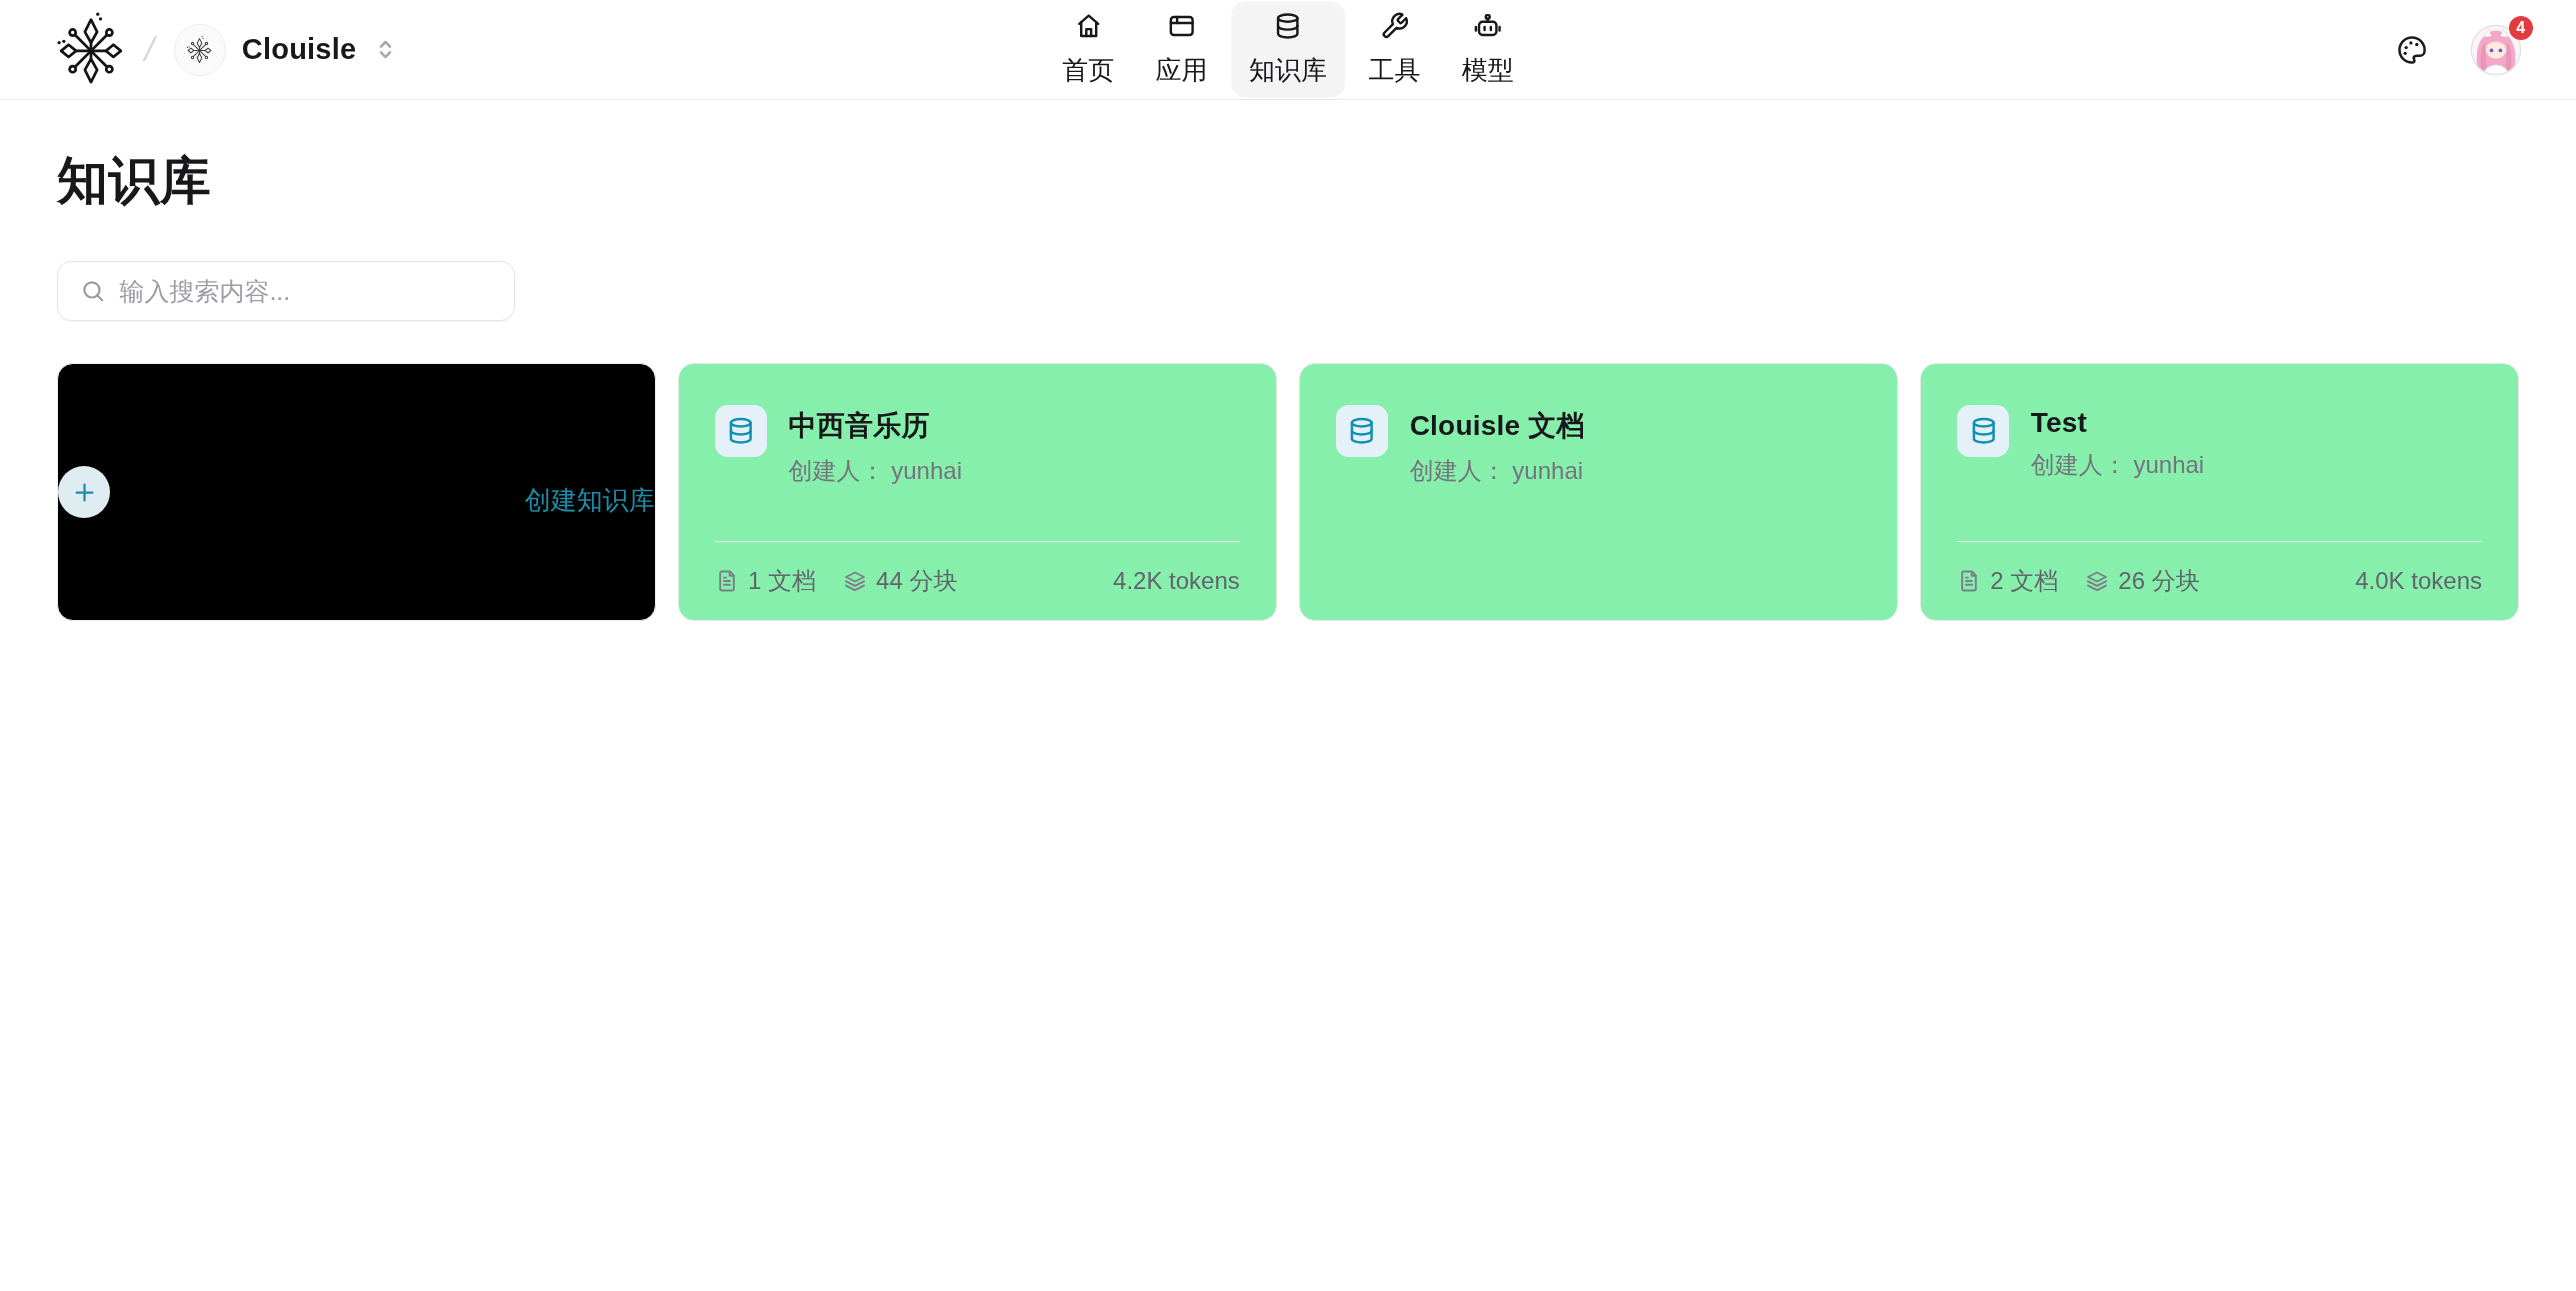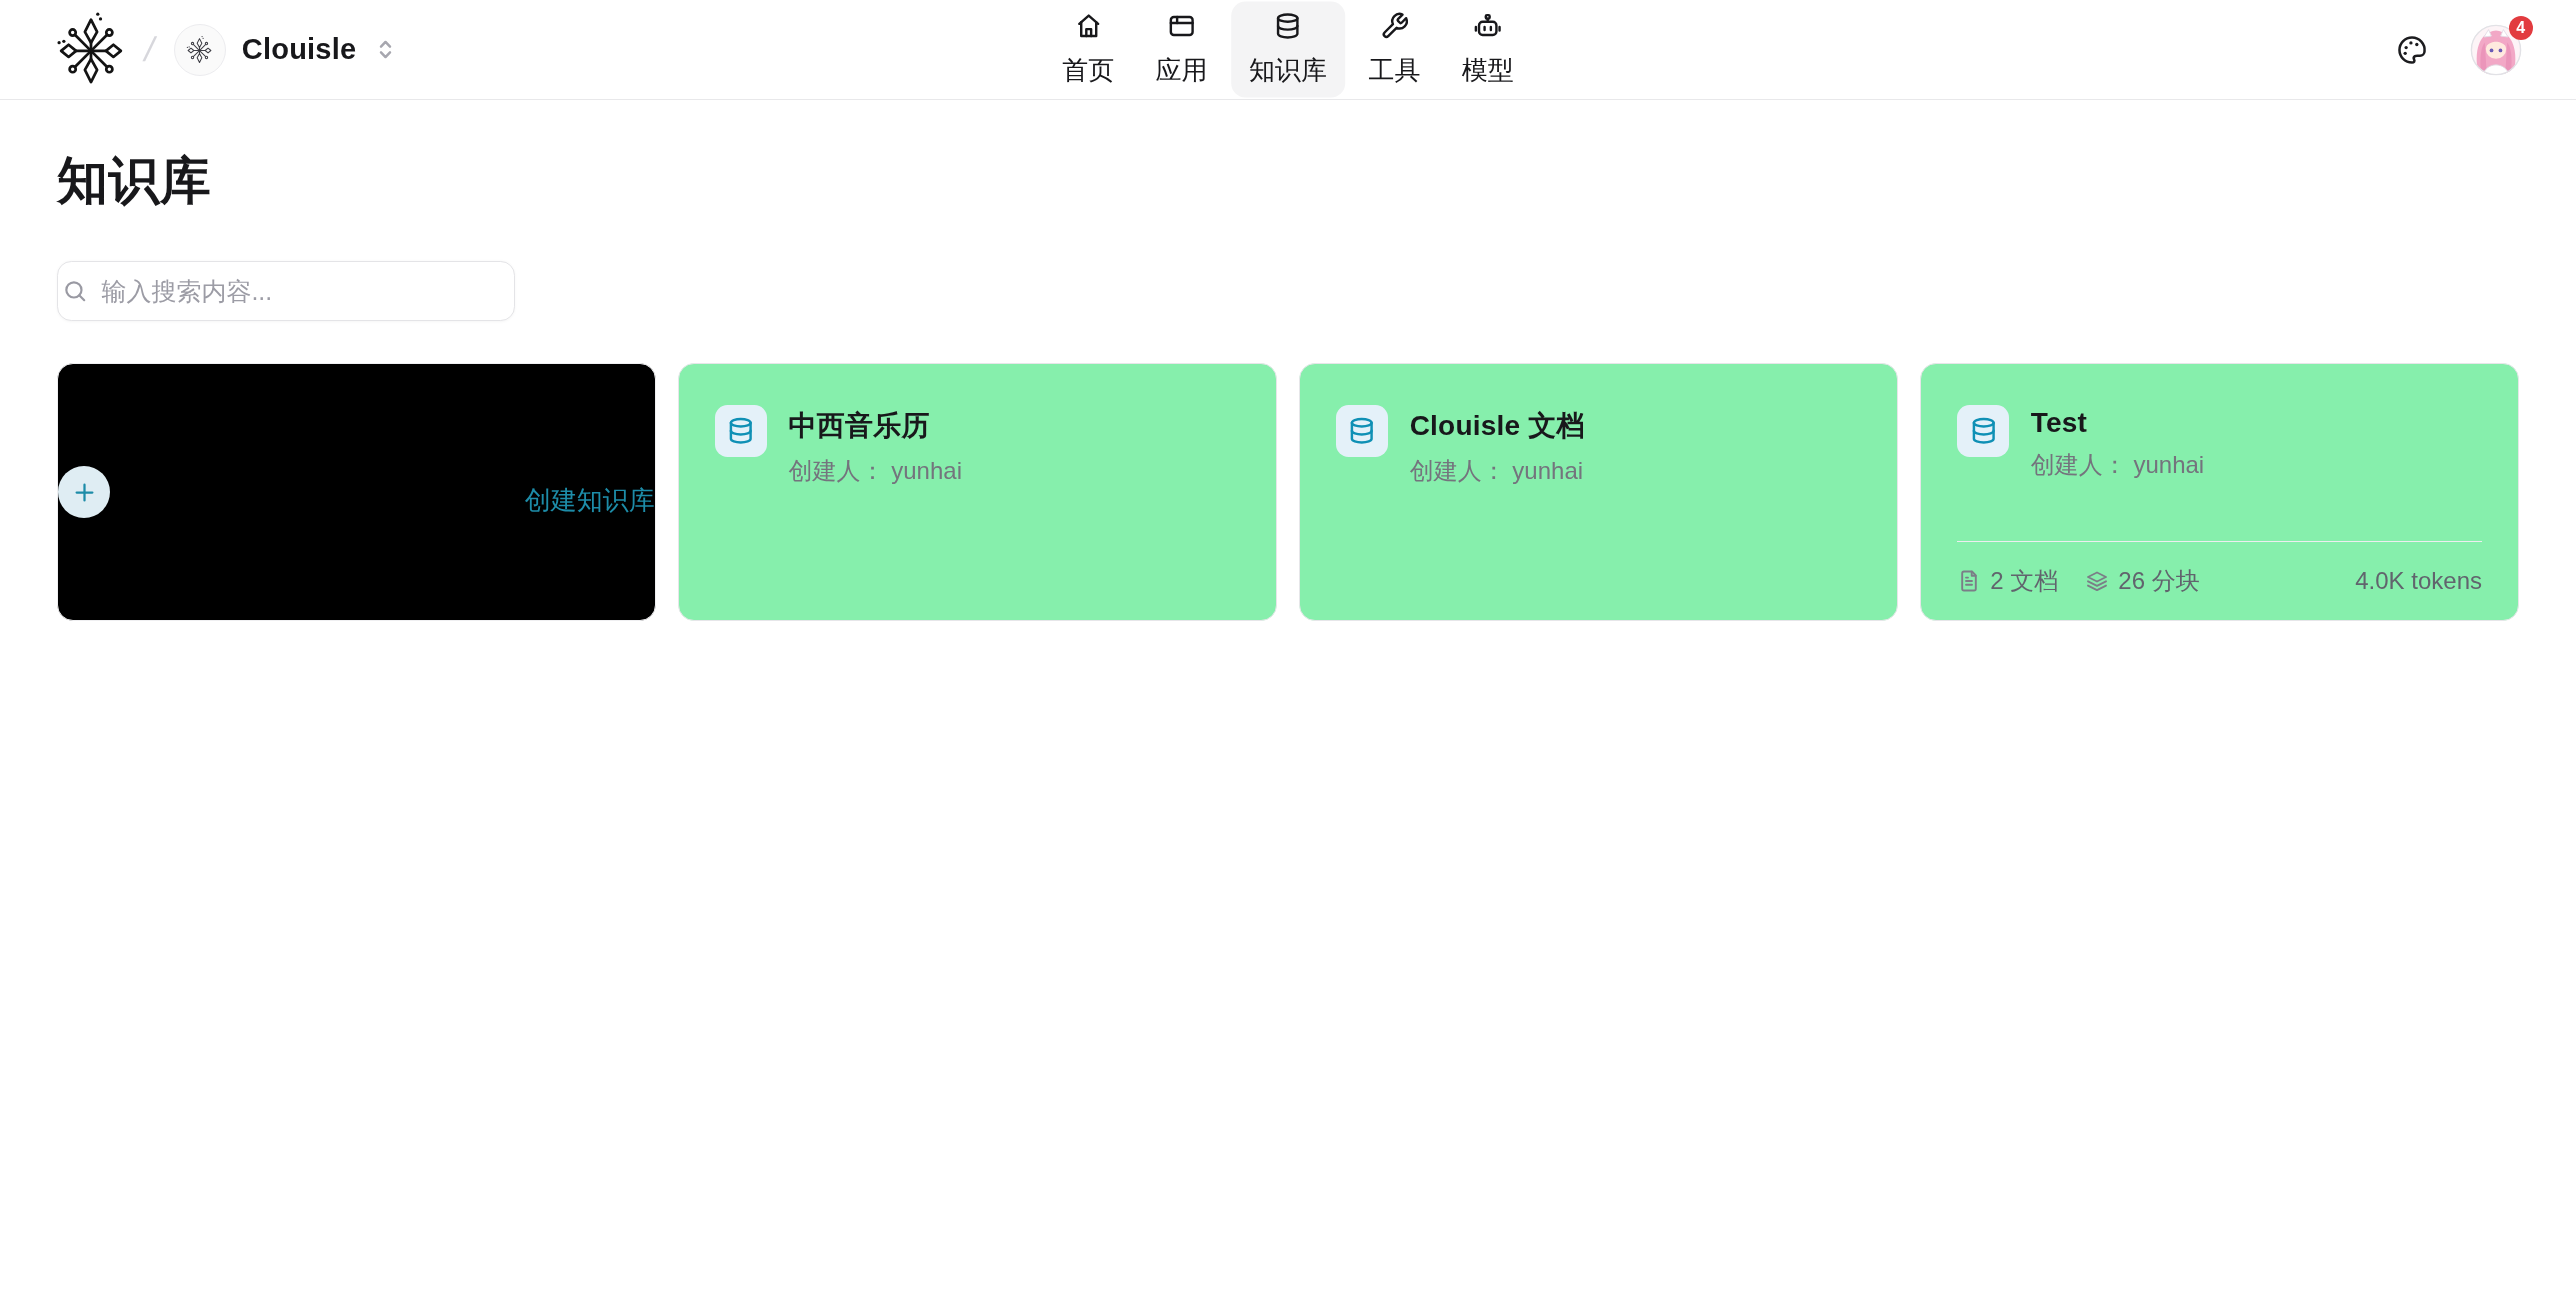--- a/index.html
+++ b/index.html
@@ -72,7 +72,7 @@
     border: 1.8px solid #e4e4e7; border-radius: 14.3px;
     background: #fff;
     display: flex; align-items: center; gap: 13.4px;
-    padding: 0 4px;
+    padding: 0 22px;
     box-shadow: 0 0.9px 2.7px rgba(0,0,0,.04);
   }
   .search-box svg { width: 26px; height: 26px; color: #9a9aa3; flex: none; }

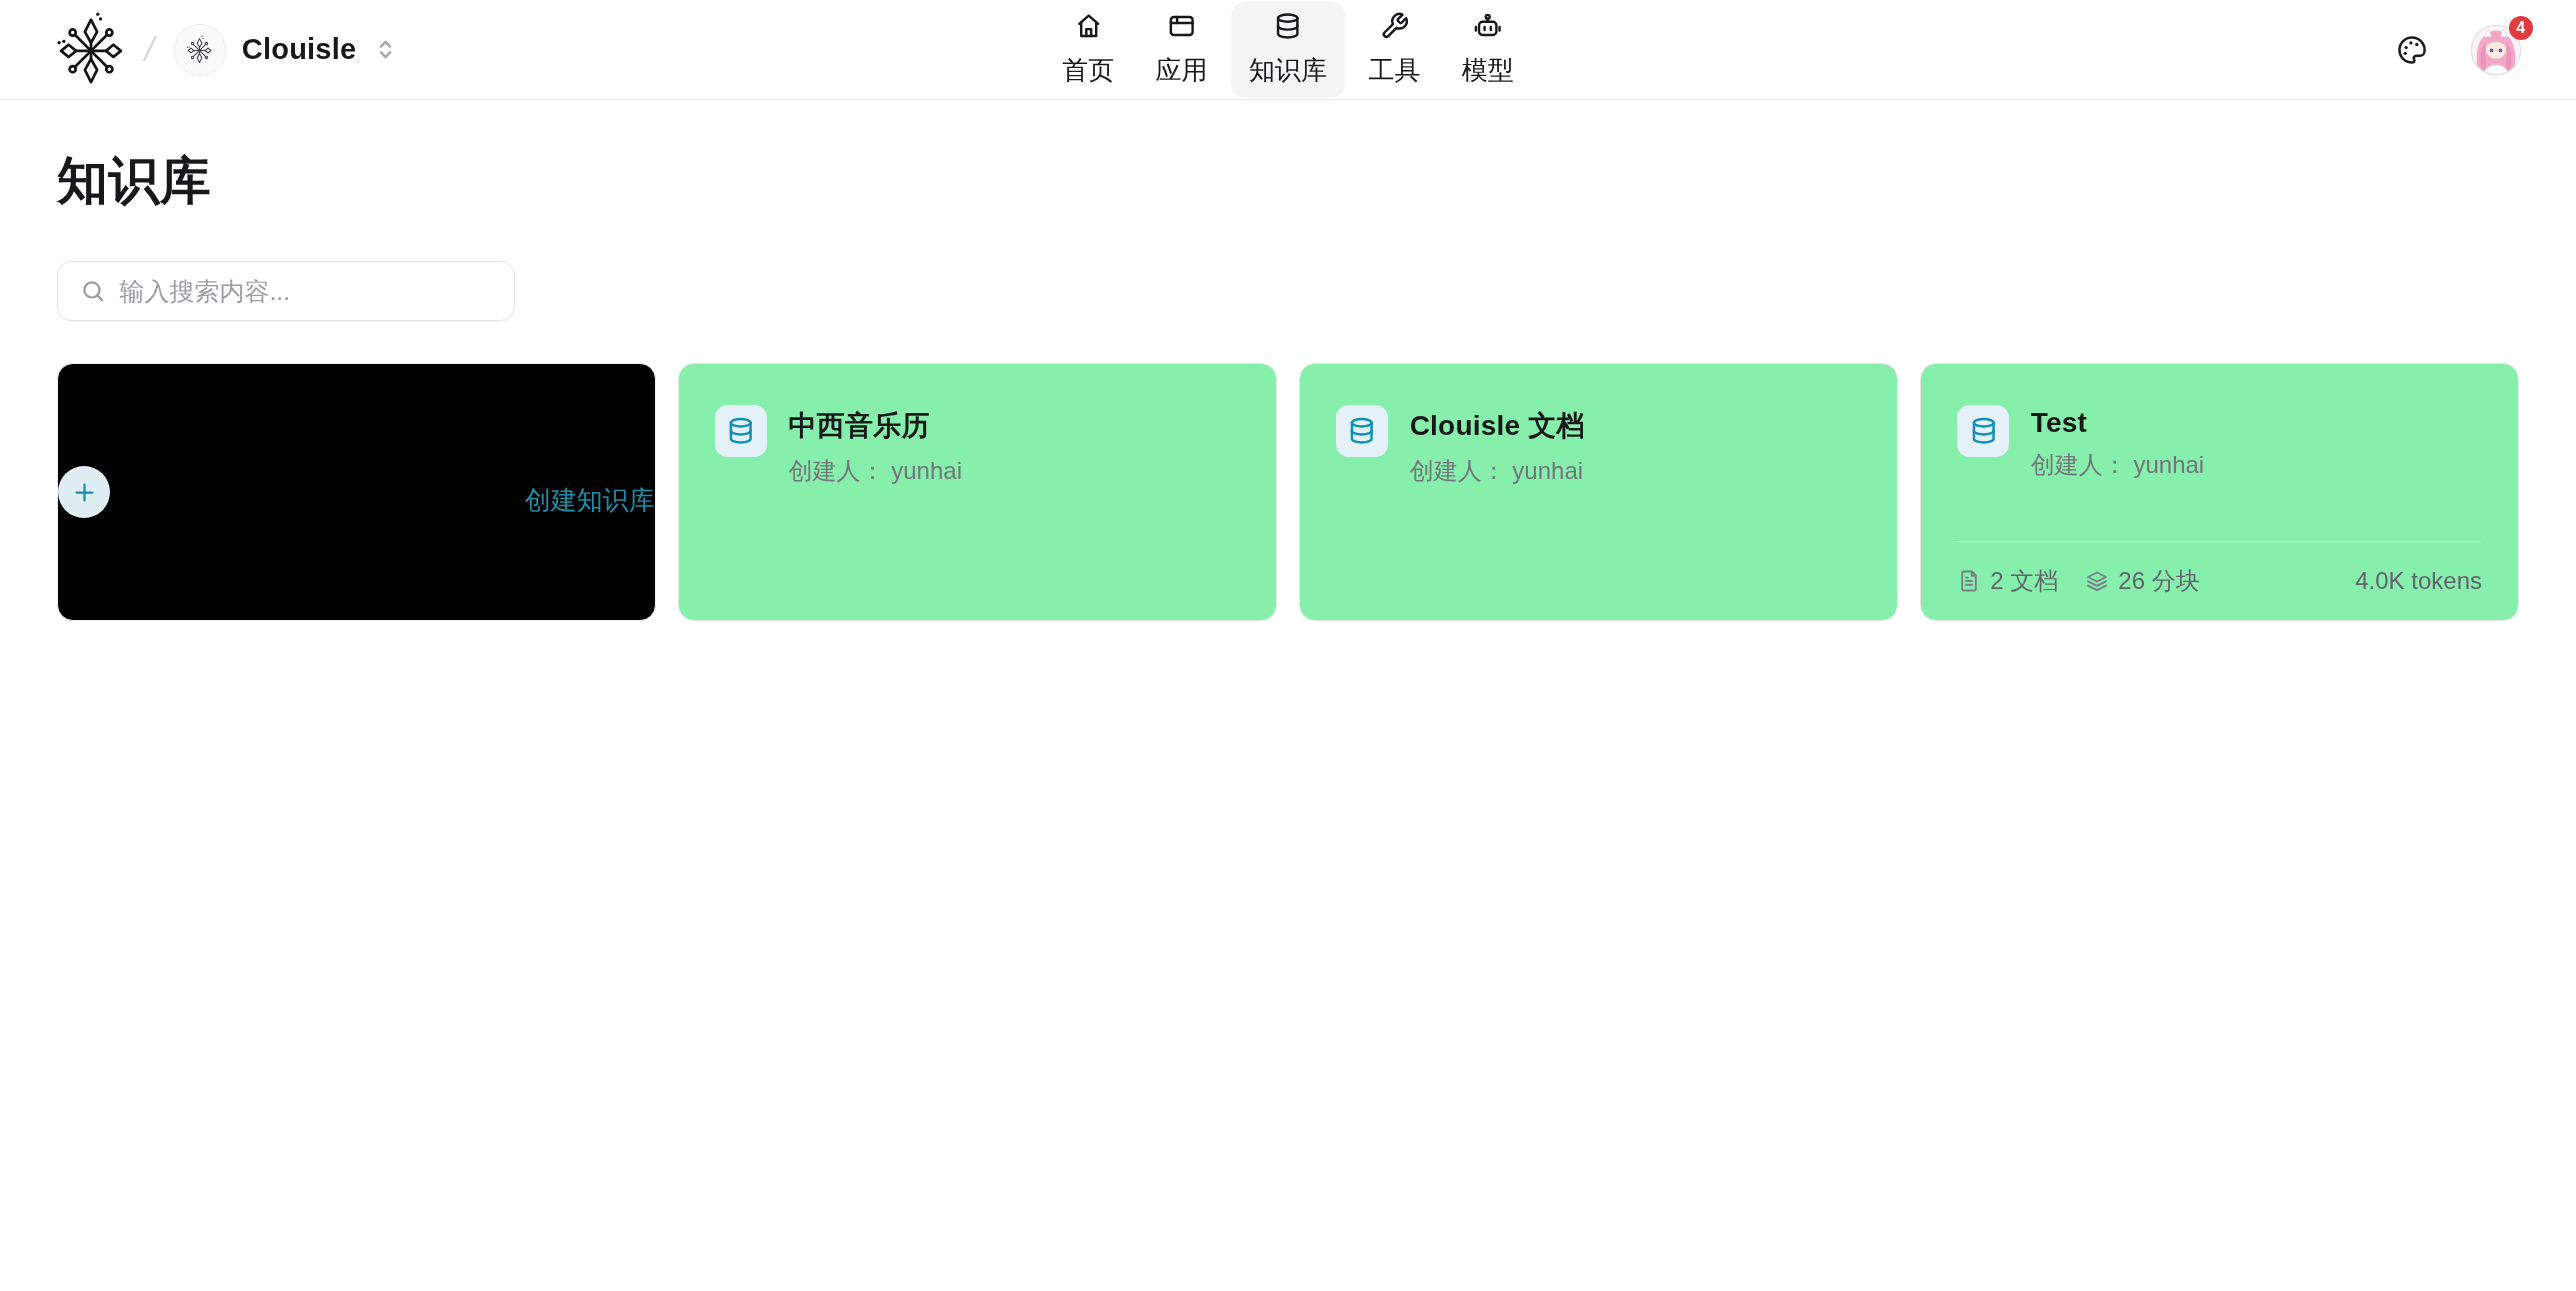--- a/index.html
+++ b/index.html
@@ -312,36 +312,6 @@
         </div>
       </div>
       <div class="kb-spacer"></div>
-    </div>
-
-    <div class="card kb-card">
-      <div class="kb-card-top">
-        <span class="kb-icon-tile">
-          <svg viewBox="0 0 24 24">
-              <use href="#sym-database"></use>
-            </svg>
-        </span>
-        <div>
-          <div class="kb-title">Clouisle 文档</div>
-          <div class="kb-creator"><span>创建人：</span> <span>yunhai</span></div>
-        </div>
-      </div>
-      <div class="kb-spacer"></div>
-    </div>
-
-    <div class="card kb-card">
-      <div class="kb-card-top">
-        <span class="kb-icon-tile">
-          <svg viewBox="0 0 24 24">
-              <use href="#sym-database"></use>
-            </svg>
-        </span>
-        <div>
-          <div class="kb-title">Test</div>
-          <div class="kb-creator"><span>创建人：</span> <span>yunhai</span></div>
-        </div>
-      </div>
-      <div class="kb-spacer"></div>
       <div class="kb-footer">
         <span class="kb-stat">
           <svg viewBox="0 0 24 24">
@@ -351,7 +321,7 @@
                 <path d="M9 12h6M9 15.8h6M9 8.6h2"></path>
             </g>
           </svg>
-          <span>2 文档</span>
+          <span>1 文档</span>
         </span>
         <span class="kb-stat">
           <svg viewBox="0 0 24 24">
@@ -361,6 +331,59 @@
                 <path d="m3 16.6 9 4.5 9-4.5"></path>
             </g>
           </svg>
+          <span>44 分块</span>
+        </span>
+        <span class="kb-tokens">4.2K tokens</span>
+      </div>
+    </div>
+
+    <div class="card kb-card">
+      <div class="kb-card-top">
+        <span class="kb-icon-tile">
+          <svg viewBox="0 0 24 24">
+              <use href="#sym-database"></use>
+            </svg>
+        </span>
+        <div>
+          <div class="kb-title">Clouisle 文档</div>
+          <div class="kb-creator"><span>创建人：</span> <span>yunhai</span></div>
+        </div>
+      </div>
+      <div class="kb-spacer"></div>
+    </div>
+
+    <div class="card kb-card">
+      <div class="kb-card-top">
+        <span class="kb-icon-tile">
+          <svg viewBox="0 0 24 24">
+              <use href="#sym-database"></use>
+            </svg>
+        </span>
+        <div>
+          <div class="kb-title">Test</div>
+          <div class="kb-creator"><span>创建人：</span> <span>yunhai</span></div>
+        </div>
+      </div>
+      <div class="kb-spacer"></div>
+      <div class="kb-footer">
+        <span class="kb-stat">
+          <svg viewBox="0 0 24 24">
+            <g fill="none" stroke="currentColor" stroke-width="1.9" stroke-linecap="round" stroke-linejoin="round">
+              <path d="M15 2.5H7A1.8 1.8 0 0 0 5.2 4.3v15.4A1.8 1.8 0 0 0 7 21.5h10a1.8 1.8 0 0 0 1.8-1.8V6.3L15 2.5Z"></path>
+              <path d="M14.7 2.8v3.9h3.9"></path>
+                <path d="M9 12h6M9 15.8h6M9 8.6h2"></path>
+            </g>
+          </svg>
+          <span>2 文档</span>
+        </span>
+        <span class="kb-stat">
+          <svg viewBox="0 0 24 24">
+            <g fill="none" stroke="currentColor" stroke-width="1.9" stroke-linecap="round" stroke-linejoin="round">
+              <path d="M12 3.5 21 8l-9 4.5L3 8l9-4.5Z"></path>
+                <path d="m3 12.3 9 4.5 9-4.5"></path>
+                <path d="m3 16.6 9 4.5 9-4.5"></path>
+            </g>
+          </svg>
           <span>26 分块</span>
         </span>
         <span class="kb-tokens">4.0K tokens</span>

